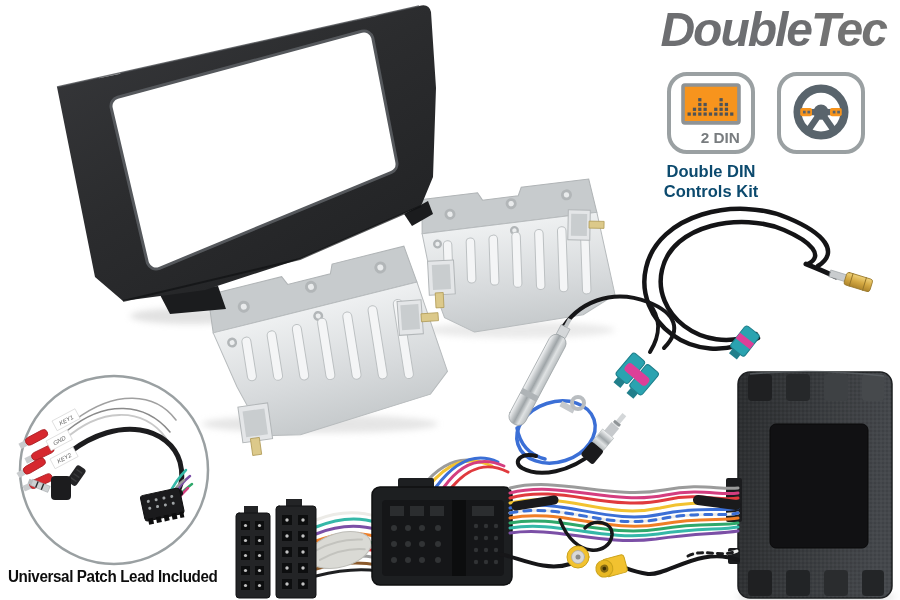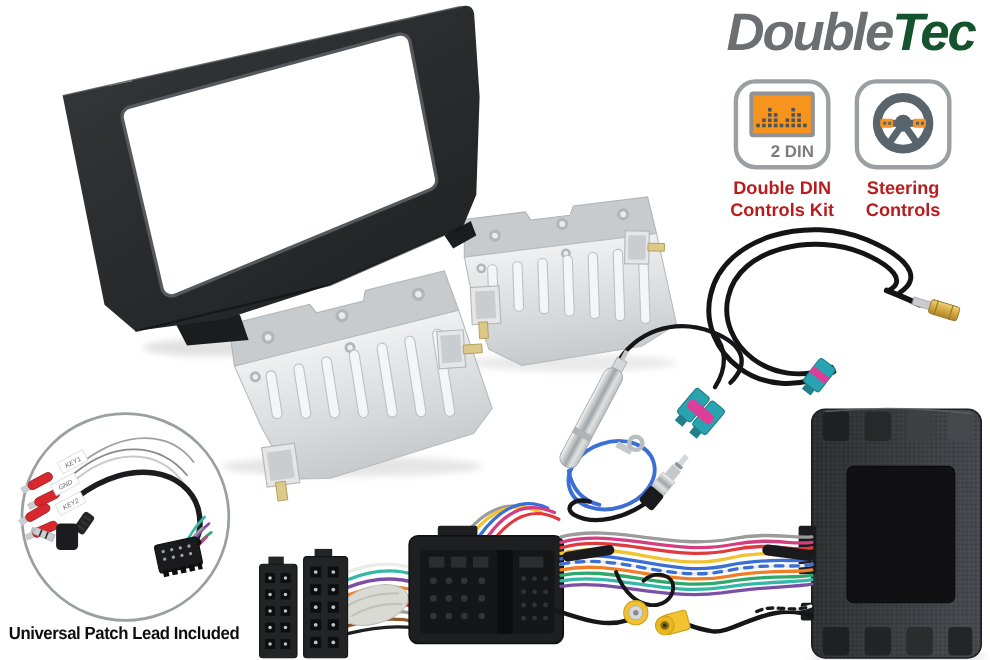--- a/index.html
+++ b/index.html
@@ -8,7 +8,7 @@
   .collage{position:absolute;left:0;top:0;width:900px;height:600px;}
   .logo{position:absolute;top:2px;right:14px;font-size:48px;font-weight:700;font-style:italic;
         letter-spacing:-2px;color:#6D6E71;}
-  .logo .accent{color:#14532d;}
+  .logo .accent{color:#737373;}
   .badges{position:absolute;left:667px;top:72px;display:flex;gap:22px;}
   .badge{width:88px;display:flex;flex-direction:column;align-items:center;}
   .badge-icon{width:80px;height:74px;border:4px solid #9AA0A2;border-radius:20px;background:#fff;}

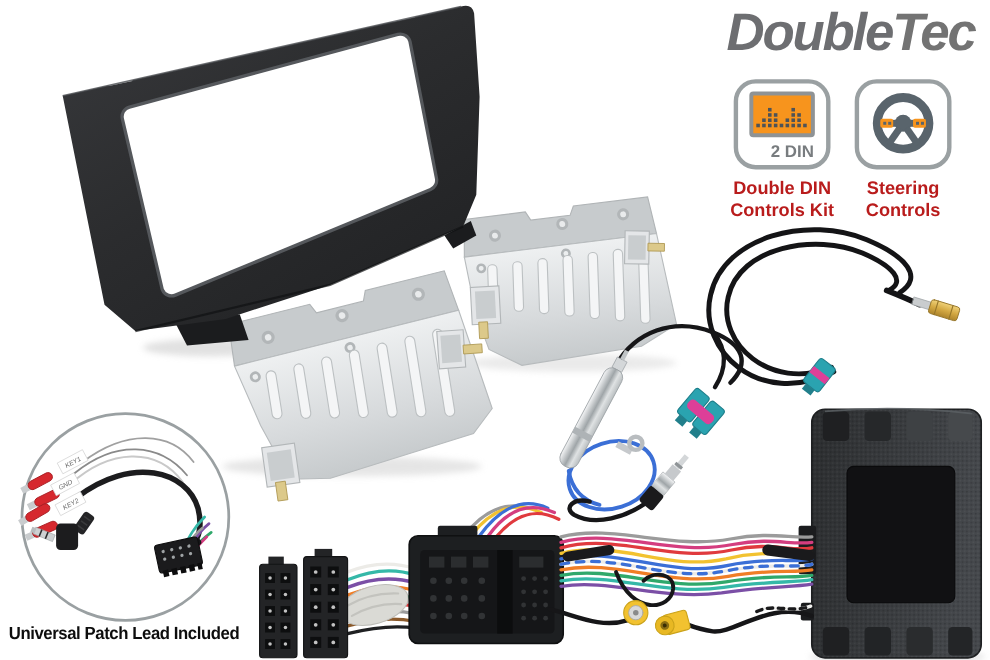--- a/index.html
+++ b/index.html
@@ -14,7 +14,7 @@
   .badge-icon{width:80px;height:74px;border:4px solid #9AA0A2;border-radius:20px;background:#fff;}
   .badge-icon svg{width:80px;height:74px;display:block;}
   .badge-label{margin-top:7px;text-align:center;font-weight:700;font-size:16.5px;line-height:1.22;
-               color:#b91c1c;white-space:nowrap;}
+               color:#0c4a6e;white-space:nowrap;}
   .patch-caption{position:absolute;left:8px;top:568px;font-weight:700;font-size:16px;
                  letter-spacing:-0.4px;color:#0d0d0d;transform:scaleX(0.95);transform-origin:left;}
 </style>

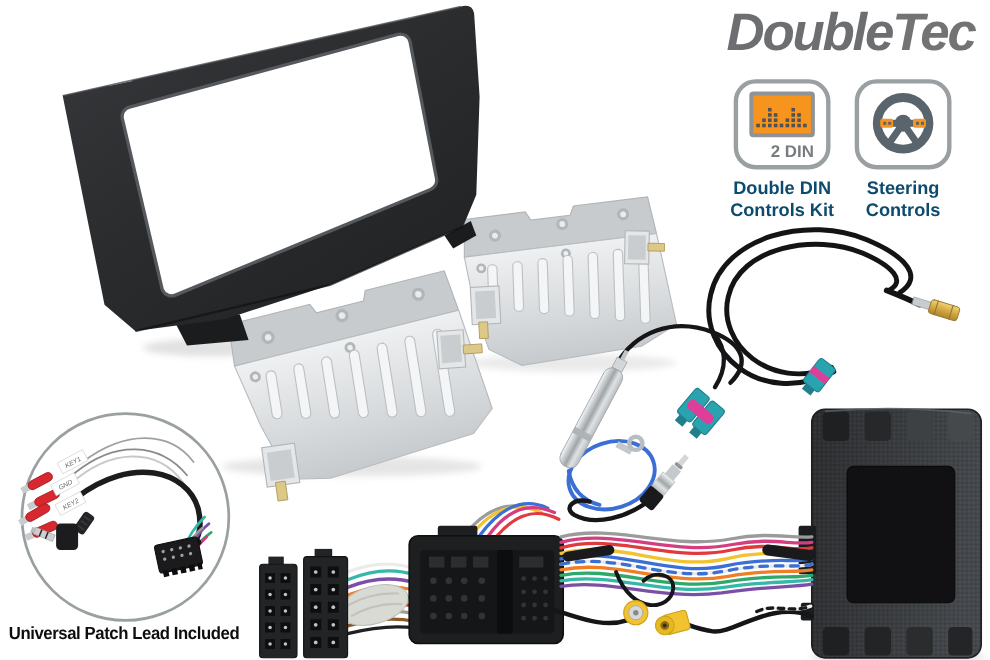--- a/index.html
+++ b/index.html
@@ -531,10 +531,6 @@
         </g>
       </svg>
     </div>
-    <div class="badge-label">
-      <div>Steering</div>
-      <div>Controls</div>
-    </div>
   </div>
 </div>
 

